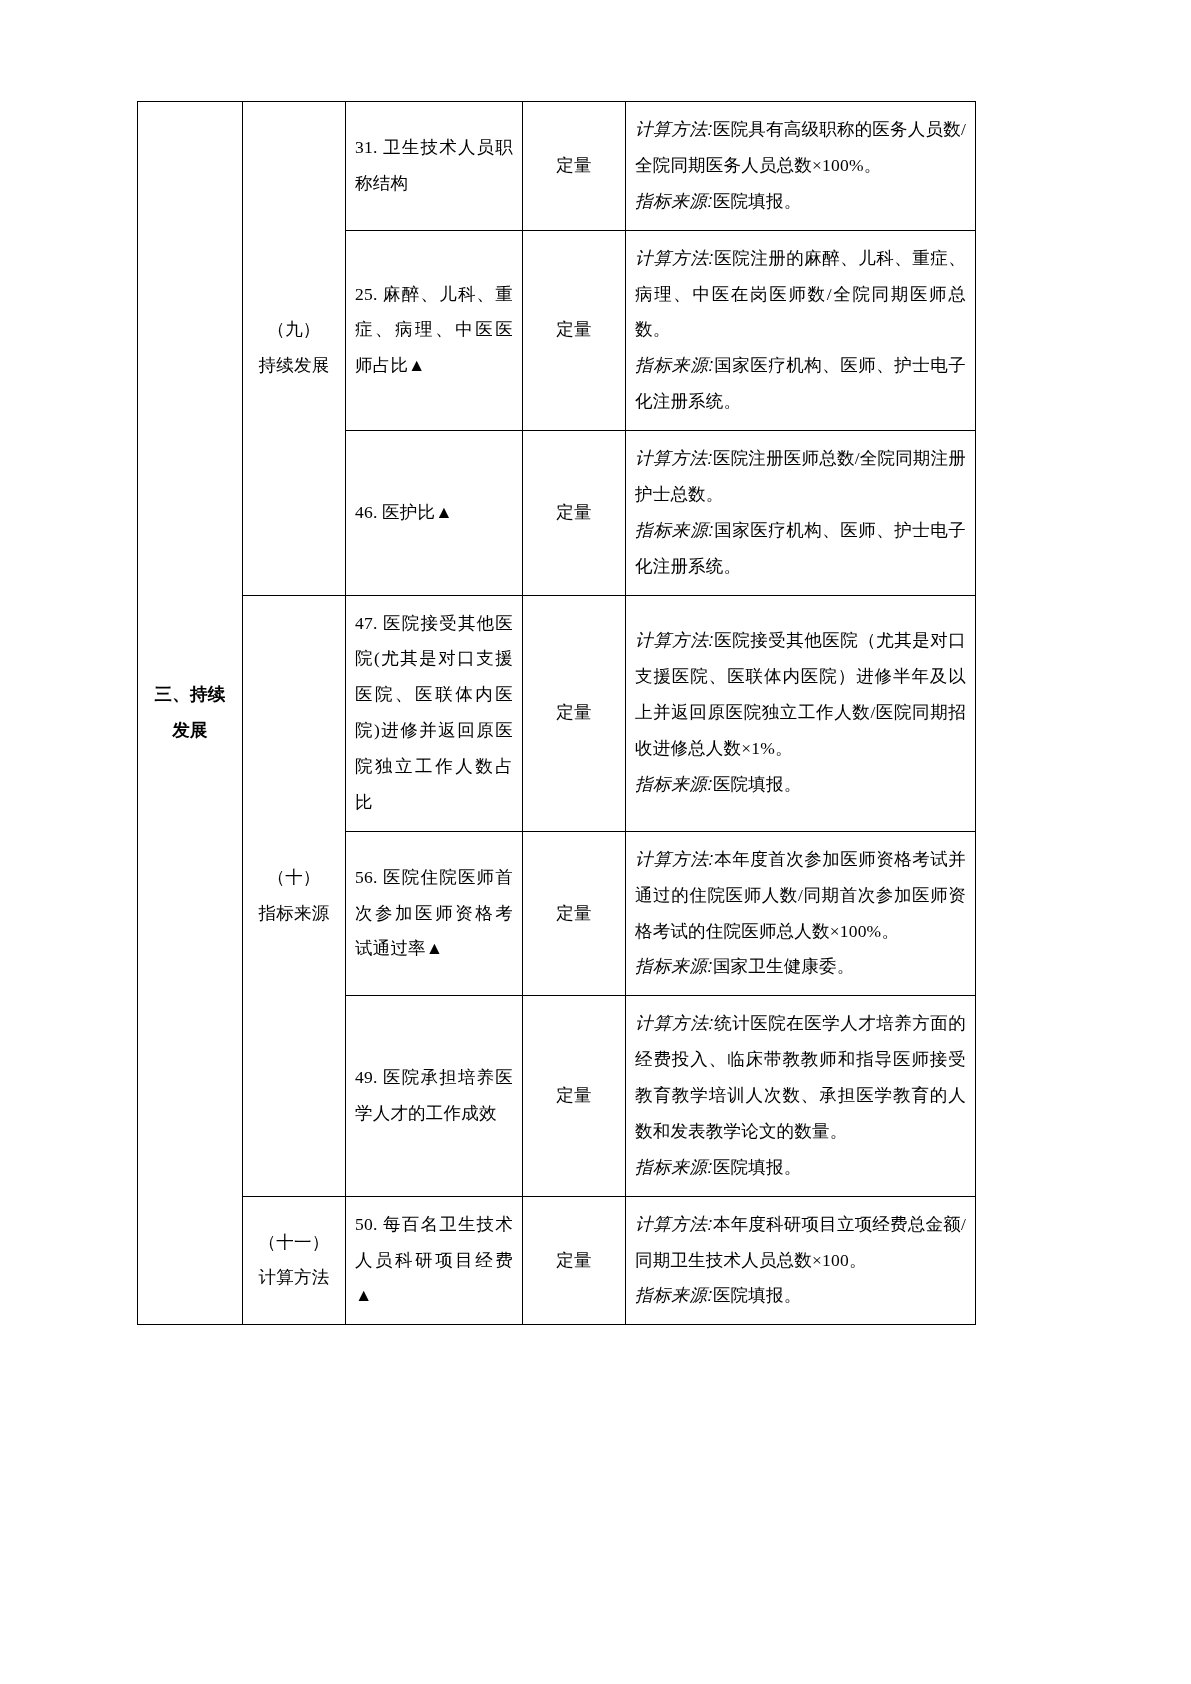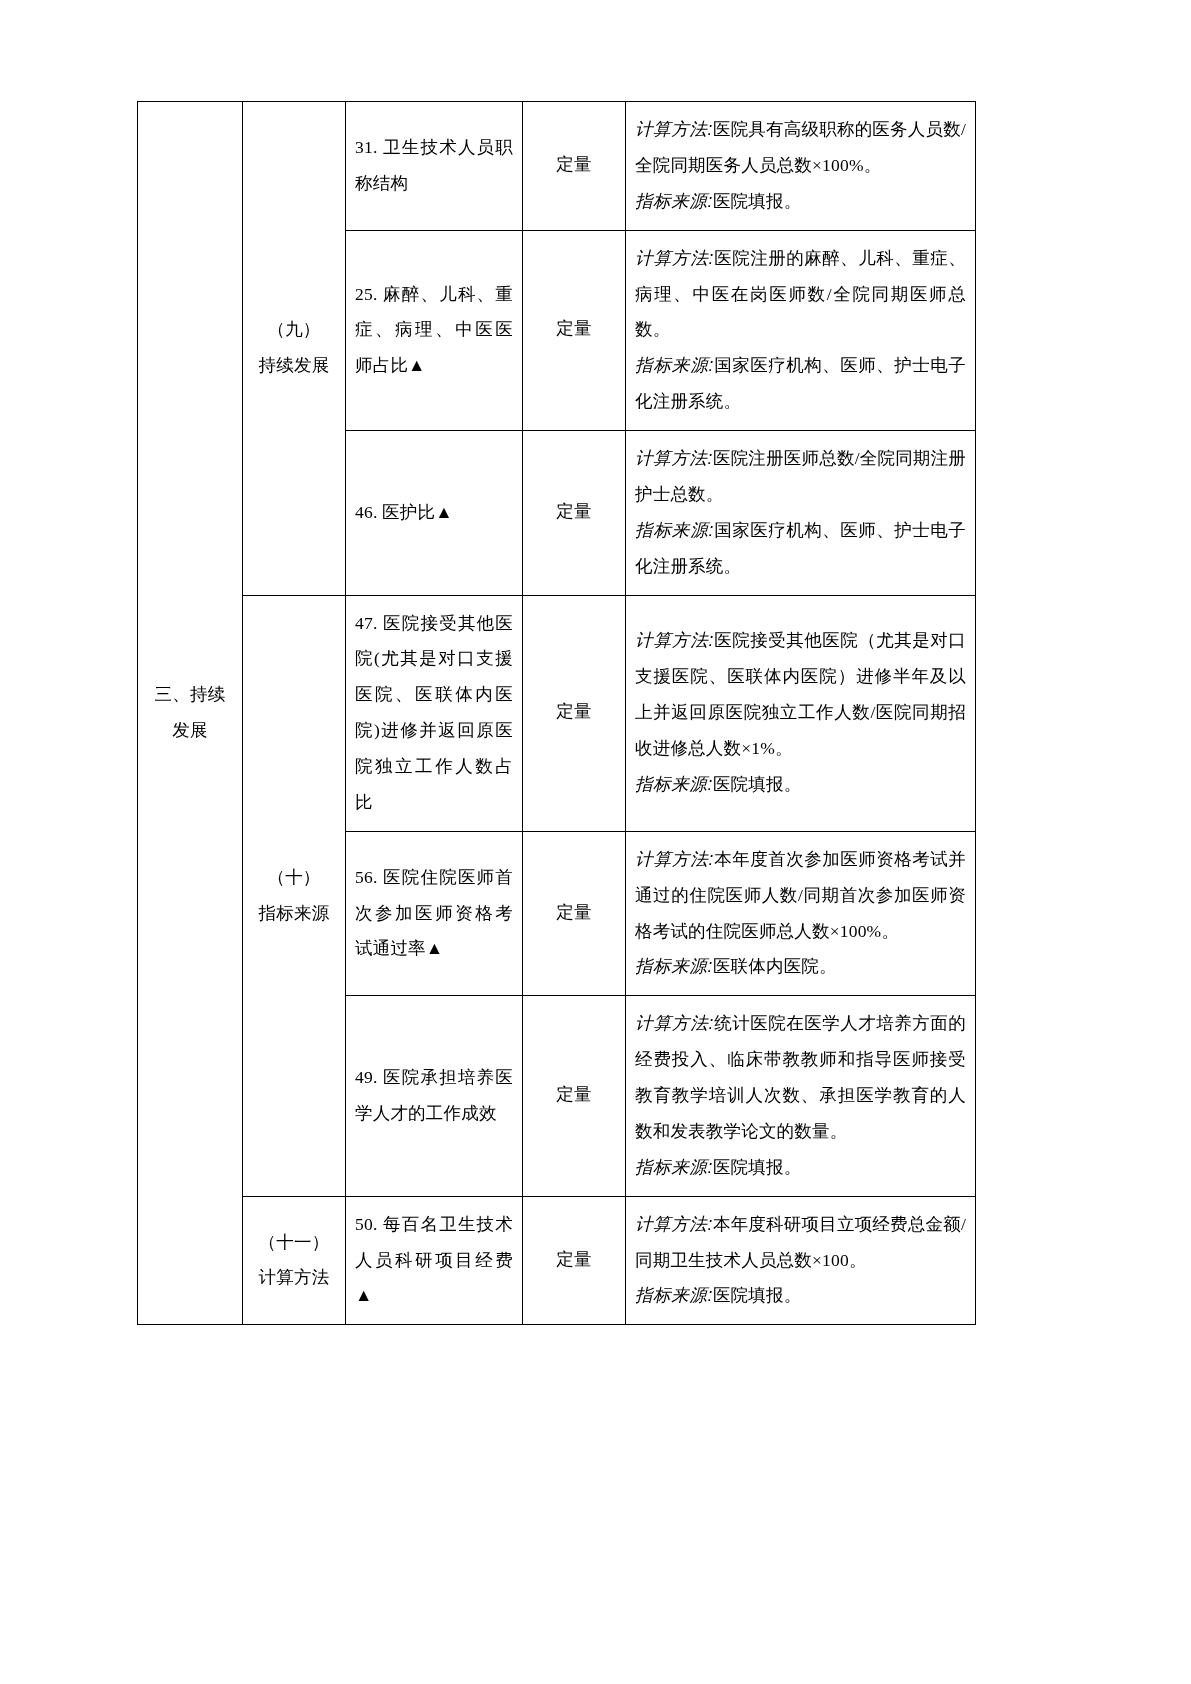--- a/index.html
+++ b/index.html
@@ -78,7 +78,6 @@
   td.type-cell {
     text-align: center;
     padding: 6px 4px;
-    font-family: Liberation Mono, monospace;
   }
 
   td.method-cell {

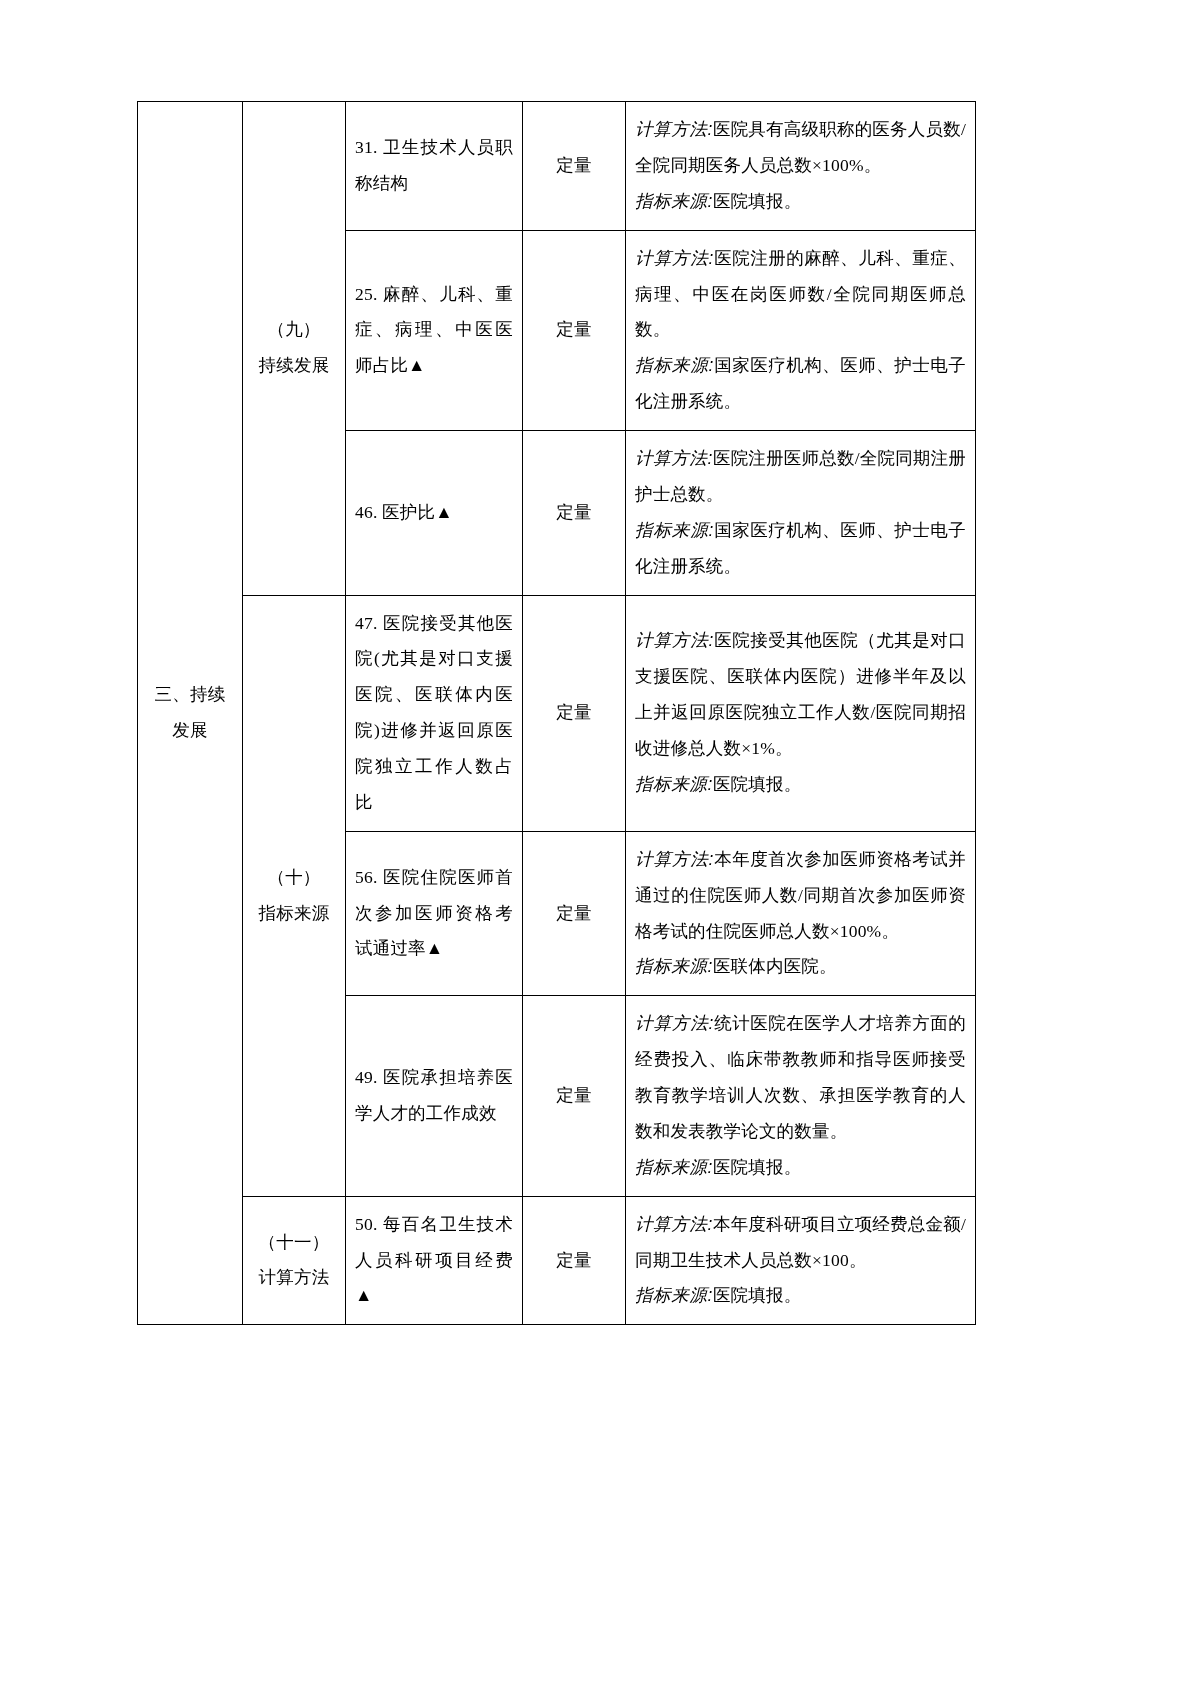--- a/index.html
+++ b/index.html
@@ -55,7 +55,7 @@
 
   td.cat-cell {
     text-align: center;
-    font-weight: normal;
+    font-weight: bold;
     font-size: 17.5px;
     line-height: 1.95;
     letter-spacing: 0.5px;

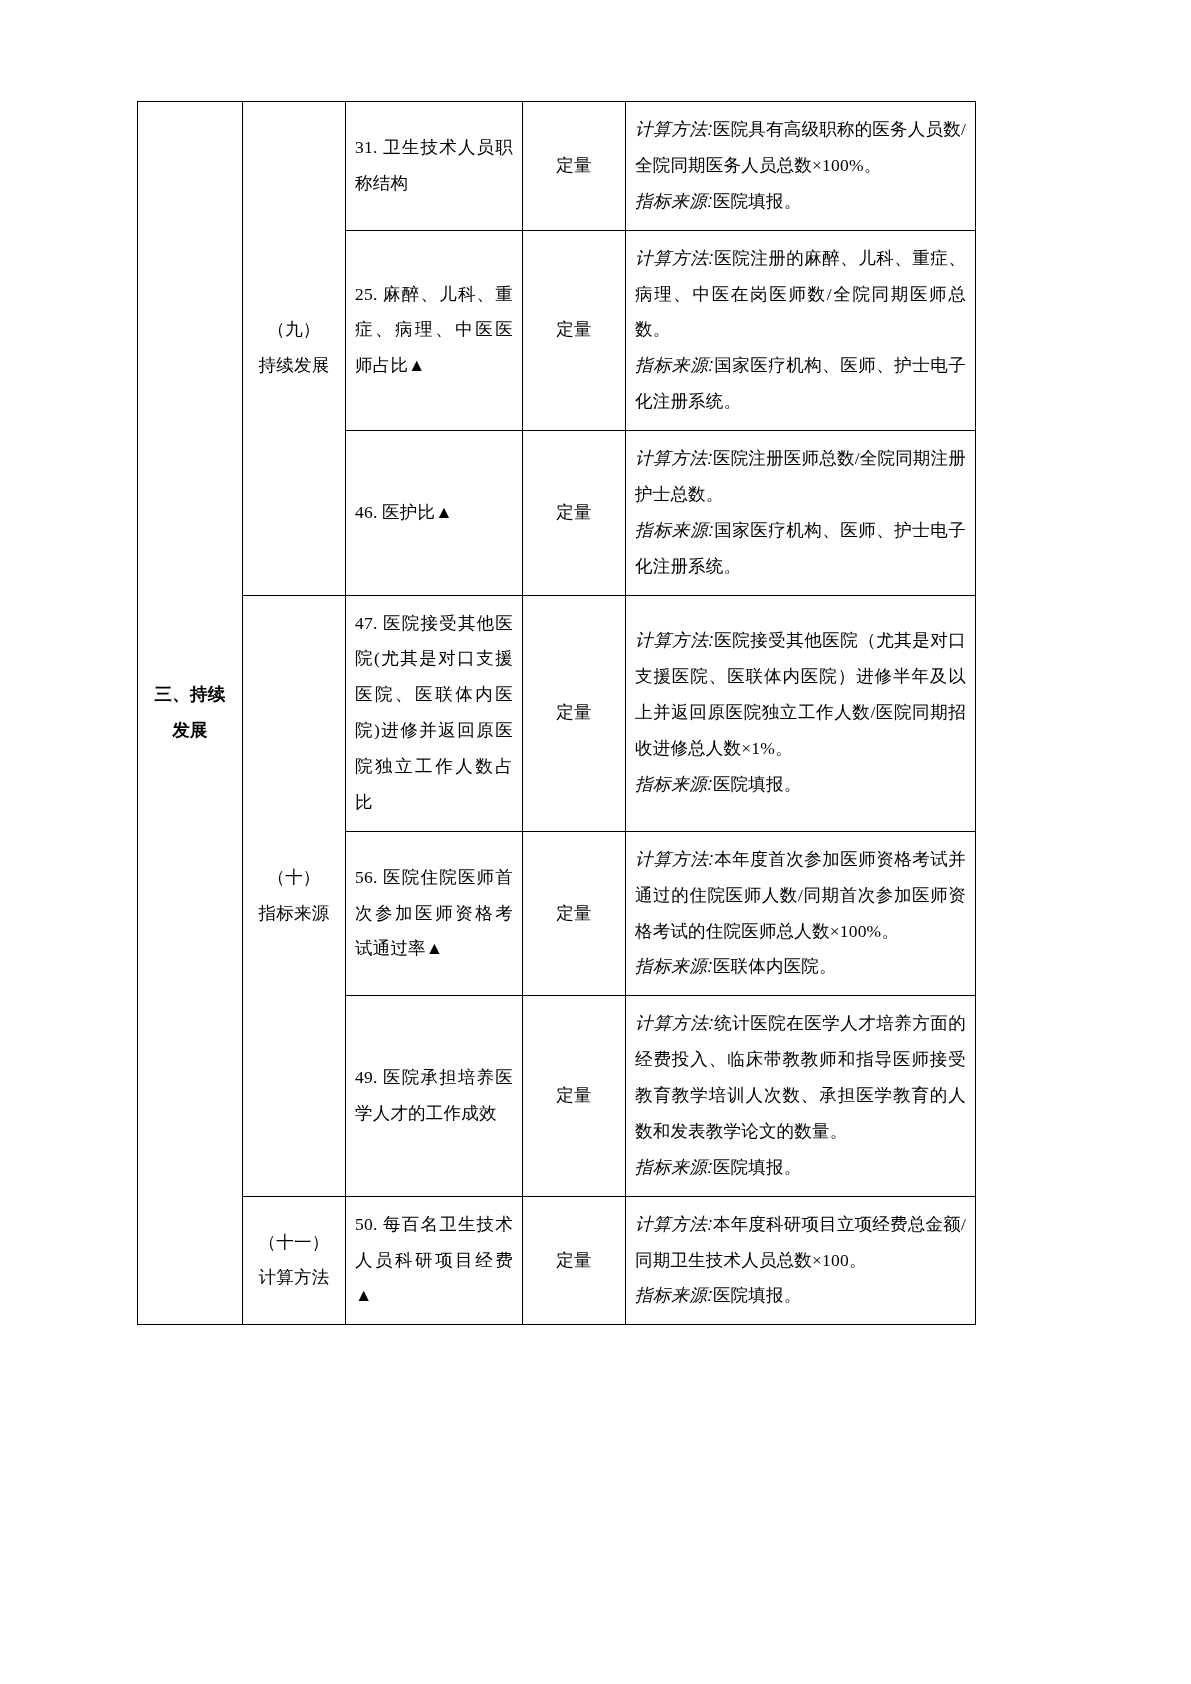--- a/index.html
+++ b/index.html
@@ -162,7 +162,7 @@
           <td class="type-cell">定量</td>
           <td class="method-cell">
             <span class="method-line"><span class="kai-label">计算方法:</span><span>本年度首次参加医师资格考试并通过的住院医师人数/同期首次参加医师资格考试的住院医师总人数×100%。</span></span>
-            <span class="method-line"><span class="kai-label">指标来源:</span><span>医联体内医院。</span></span>
+            <span class="method-line"><span class="kai-label">指标来源:</span><span>国家卫生健康委。</span></span>
           </td>
         </tr>
 

